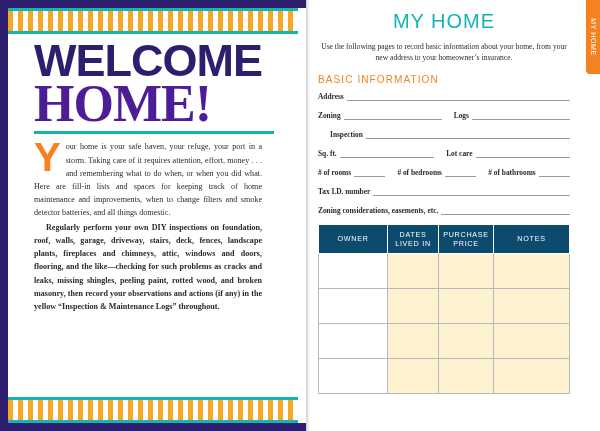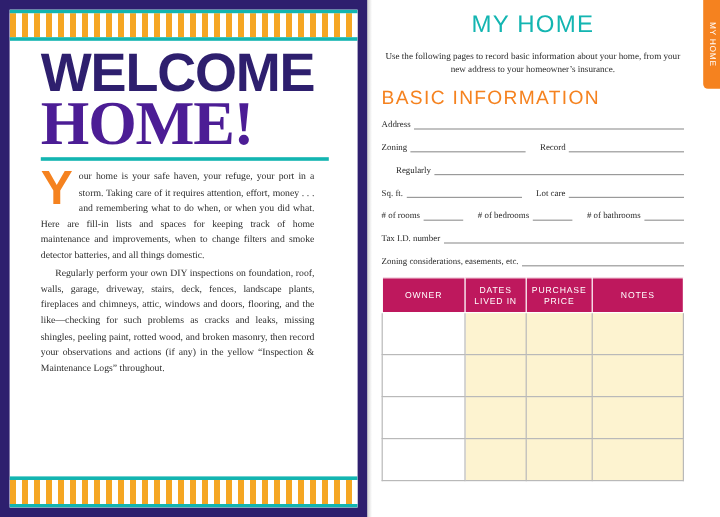--- a/index.html
+++ b/index.html
@@ -39,6 +39,7 @@
     height: 415px;
     background: #ffffff;
     overflow: hidden;
+    padding-left: 44px;
   }
   .stripe-band {
     position: absolute;

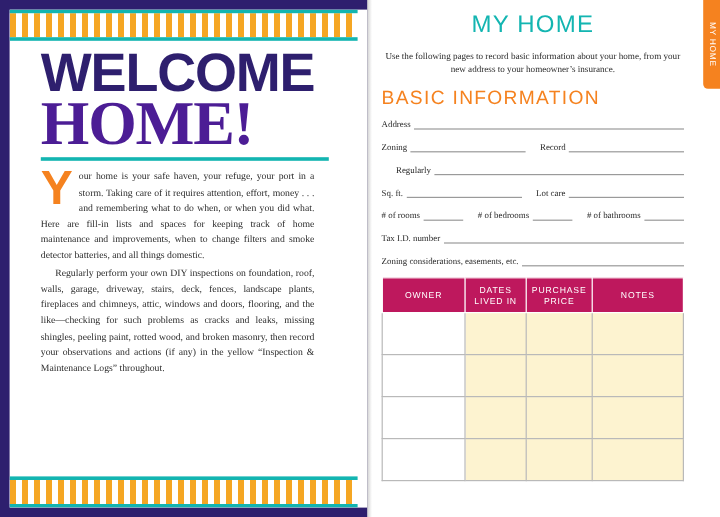--- a/index.html
+++ b/index.html
@@ -149,7 +149,7 @@
   .section-title {
     font-family: "Liberation Sans", sans-serif;
     color: #f5821f;
-    font-size: 16px;
+    font-size: 10px;
     letter-spacing: 1.1px;
     margin: 0 0 6px 0;
     font-weight: normal;

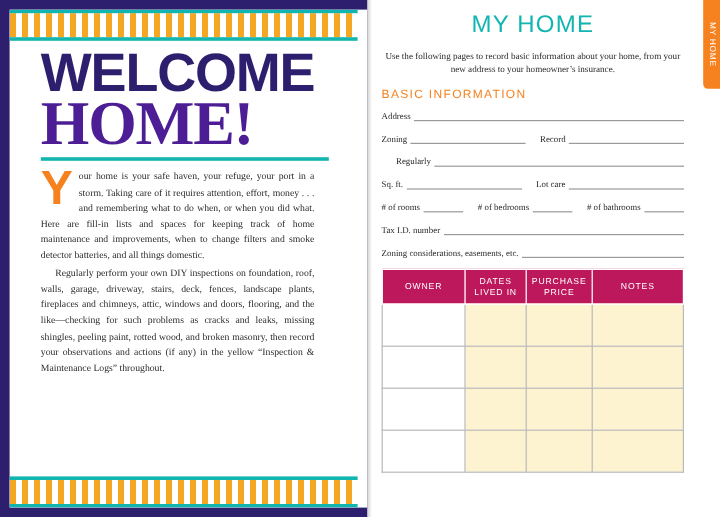--- a/index.html
+++ b/index.html
@@ -158,6 +158,7 @@
     display: flex;
     align-items: flex-end;
     margin-bottom: 9px;
+    font-weight: bold;
   }
   .field {
     display: flex;

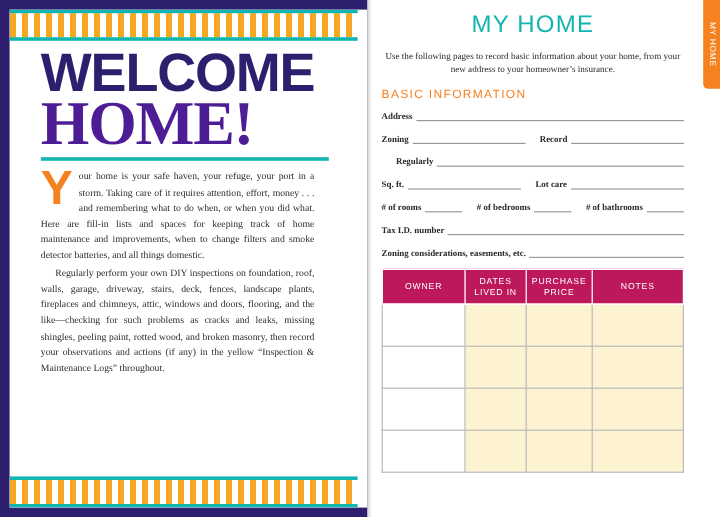--- a/index.html
+++ b/index.html
@@ -296,7 +296,7 @@
         </div>
         <div class="gap"></div>
         <div class="field">
-          <span class="field-label">Record</span>
+          <span class="field-label">Logs</span>
           <span class="field-line"></span>
         </div>
       </div>

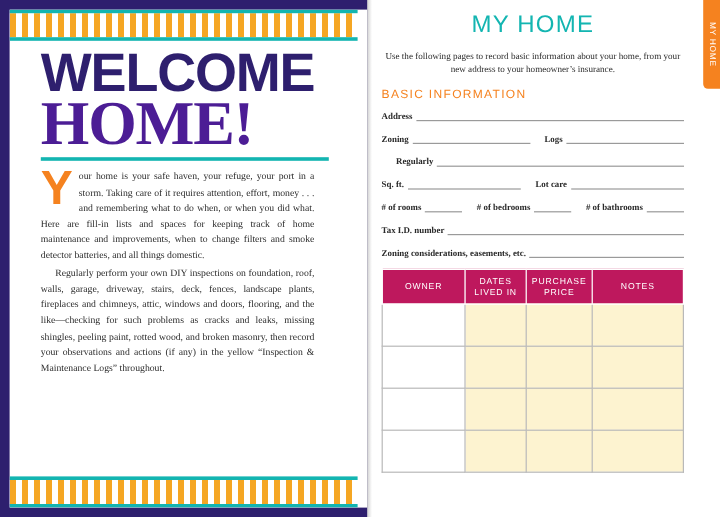--- a/index.html
+++ b/index.html
@@ -304,7 +304,7 @@
       <div class="field-row">
         <div class="gap"></div>
         <div class="field">
-          <span class="field-label">Regularly</span>
+          <span class="field-label">Inspection</span>
           <span class="field-line"></span>
         </div>
       </div>

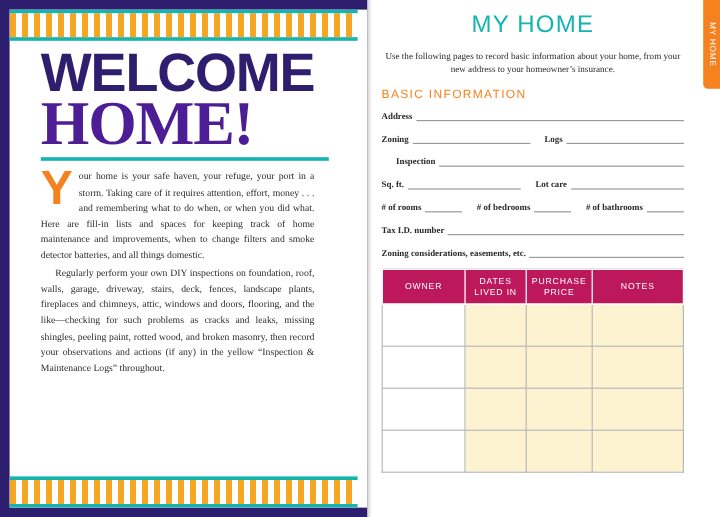--- a/index.html
+++ b/index.html
@@ -112,6 +112,7 @@
   .body-col p + p {
     text-indent: 12px;
     margin-top: 2px;
+    font-weight: bold;
   }
 
   

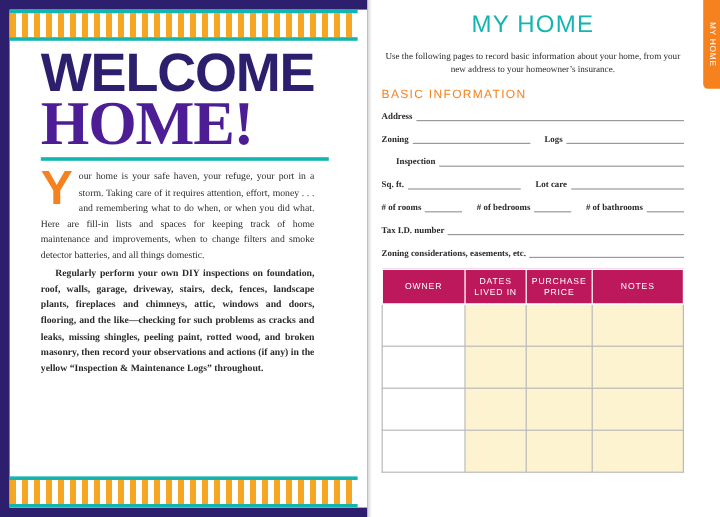--- a/index.html
+++ b/index.html
@@ -196,7 +196,7 @@
     table-layout: fixed;
   }
   table.history th {
-    background: #be185d;
+    background: #0c4a6e;
     color: #ffffff;
     font-family: "Liberation Sans", sans-serif;
     font-size: 7.2px;

